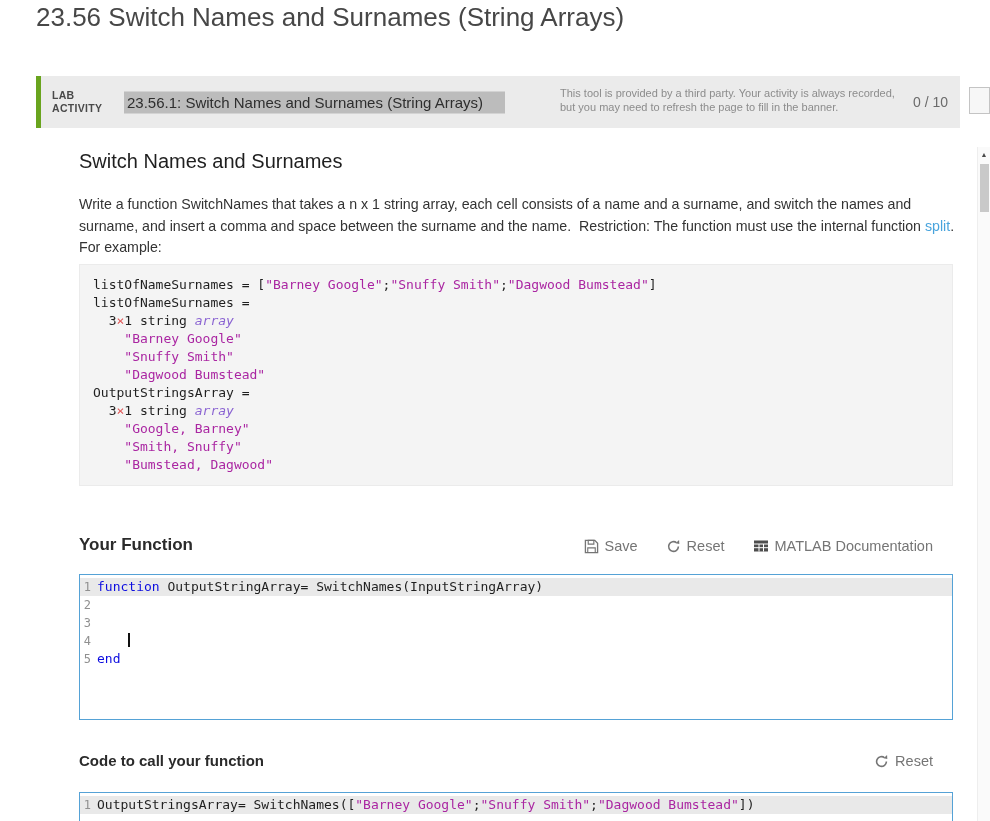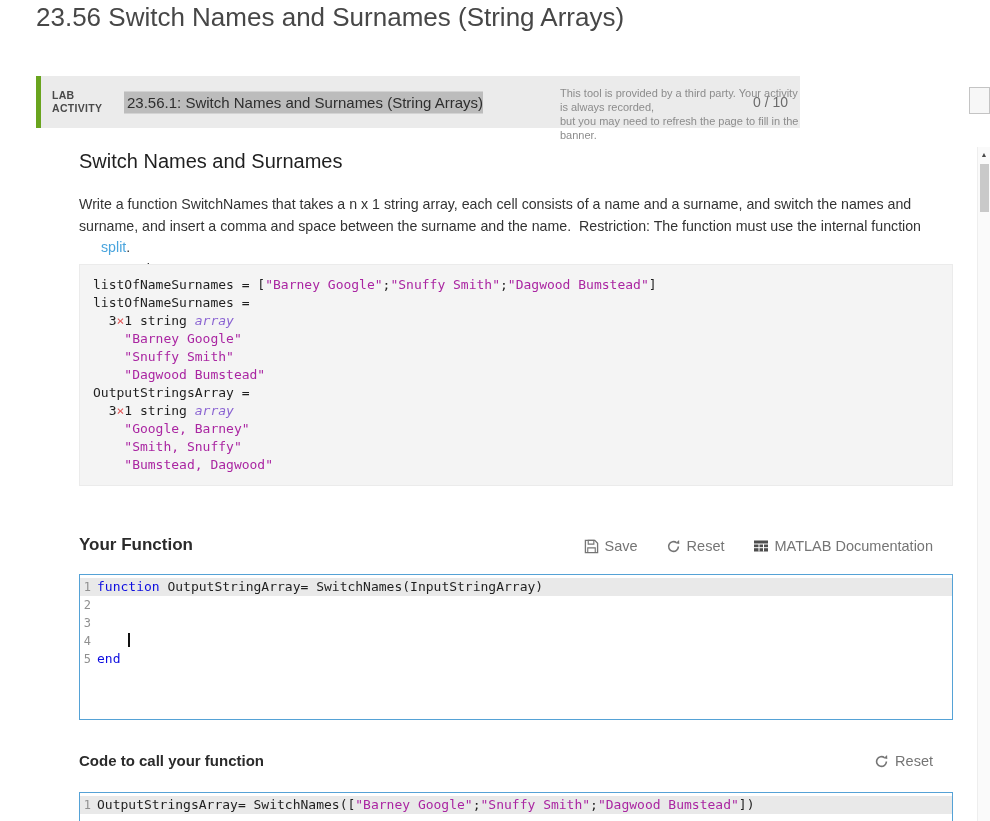--- a/index.html
+++ b/index.html
@@ -12,7 +12,7 @@
   .page-title { position:absolute; left:36px; top:2px; font-size:26px; font-weight:400; color:#474747; }
 
   
-  .banner { position:absolute; left:36px; top:76px; width:764px; height:52px; background:var(--banner-bg,#ebebeb); }
+  .banner { position:absolute; left:36px; top:76px; width:924px; height:52px; background:var(--banner-bg,#ebebeb); }
   .green-bar { position:absolute; left:0; top:0; width:5px; height:100%; background:var(--accent-green,#69a41e); }
   .lab-label { position:absolute; left:16px; top:13px; font-size:10.5px; font-weight:700; color:#4a4a4a; line-height:13px; letter-spacing:.3px; }
   .activity-title { position:absolute; left:88px; top:50%; transform:translateY(-50%); font-size:15px; color:#2e2e2e; white-space:nowrap; }

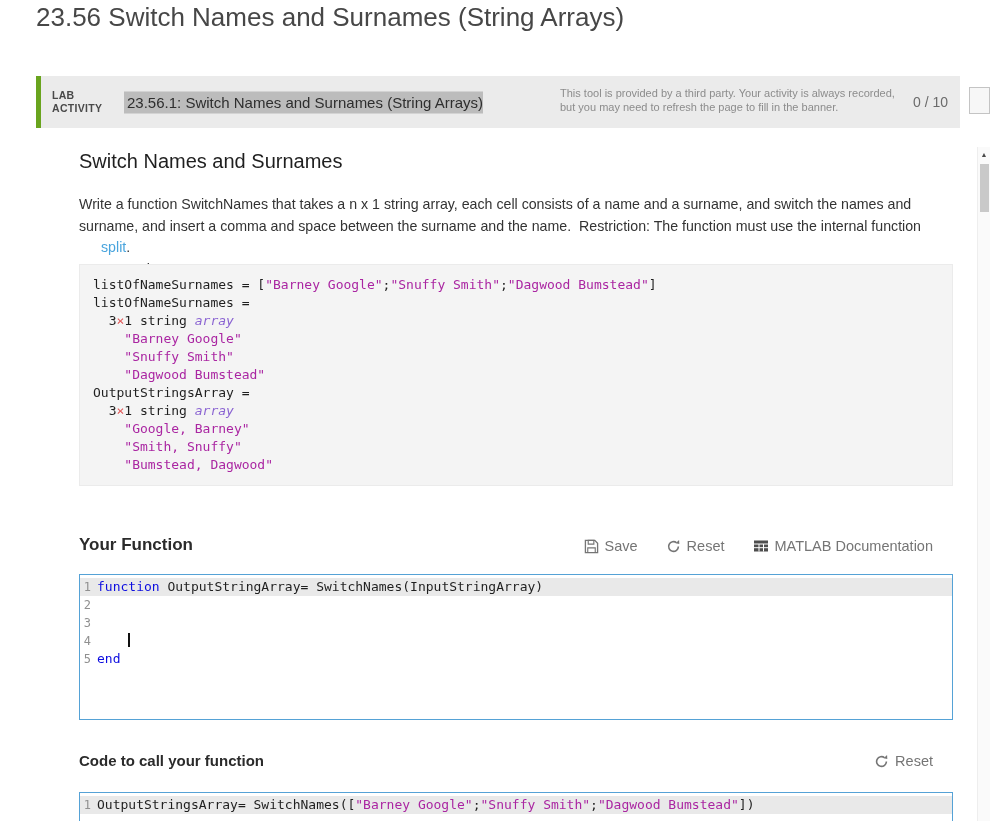--- a/index.html
+++ b/index.html
@@ -16,7 +16,7 @@
   .green-bar { position:absolute; left:0; top:0; width:5px; height:100%; background:var(--accent-green,#69a41e); }
   .lab-label { position:absolute; left:16px; top:13px; font-size:10.5px; font-weight:700; color:#4a4a4a; line-height:13px; letter-spacing:.3px; }
   .activity-title { position:absolute; left:88px; top:50%; transform:translateY(-50%); font-size:15px; color:#2e2e2e; white-space:nowrap; }
-  .activity-title .hl { background:var(--selection-bg,#bcbcbc); padding:2px 0 3px 3px;margin-top:22px; }
+  .activity-title .hl { background:var(--selection-bg,#bcbcbc); padding:2px 22px 3px 3px;margin-top:22px; }
   .notice { position:absolute; left:524px; top:10px; font-size:11px; color:#8c8c8c; line-height:14px; }
   .score { position:absolute; right:12px; top:50%; transform:translateY(-50%); font-size:14px; color:#6b6b6b; }
   .side-box { position:absolute; left:969px; top:87px; width:21px; height:27px; background:#f7f7f7; border:1px solid #c4c4c4; }

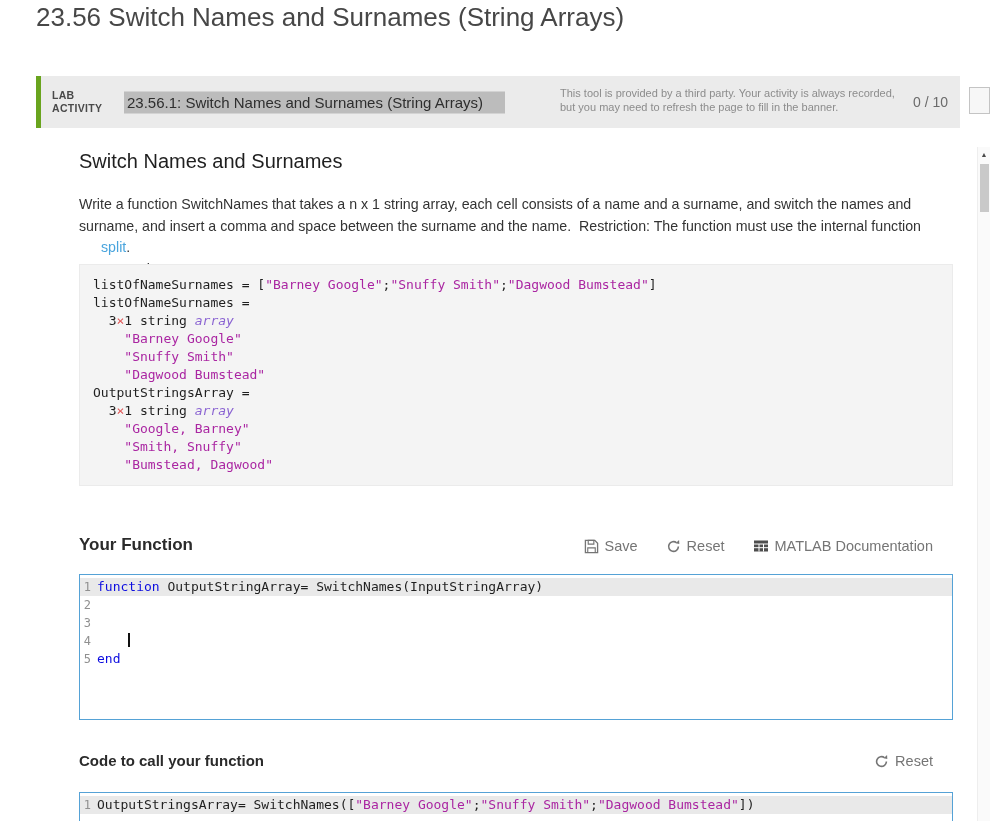--- a/index.html
+++ b/index.html
@@ -25,7 +25,7 @@
   .problem-heading { position:absolute; left:79px; top:150px; font-size:20px; font-weight:400; color:#1f1f1f; }
   .problem-text { position:absolute; left:79px; top:194px; width:878px; }
   .desc { font-size:14.2px; color:#333; line-height:21.5px; white-space:pre-wrap; }
-  .split-link { color:var(--link,#49a4dd); text-decoration:none; cursor:pointer;margin-left:22px; }
+  .split-link { color:var(--link,#49a4dd); text-decoration:none; cursor:pointer; }
 
   
   .code-row { display:flex; line-height:18px; }

